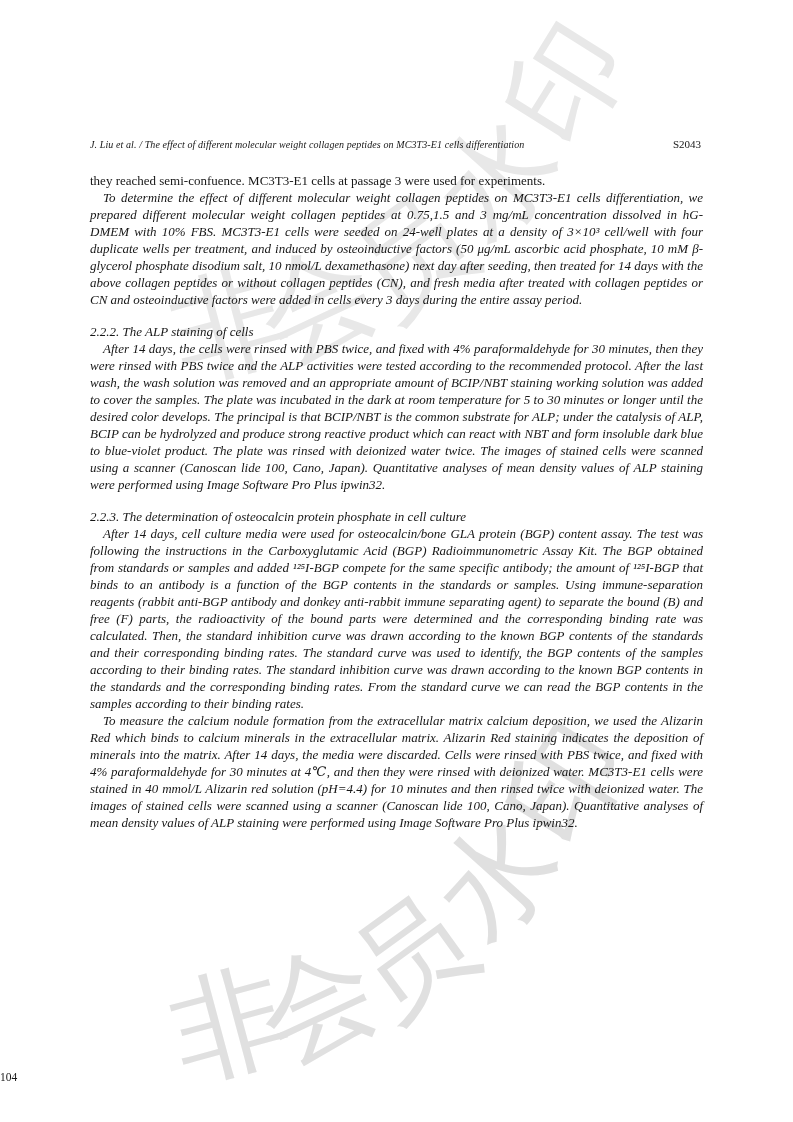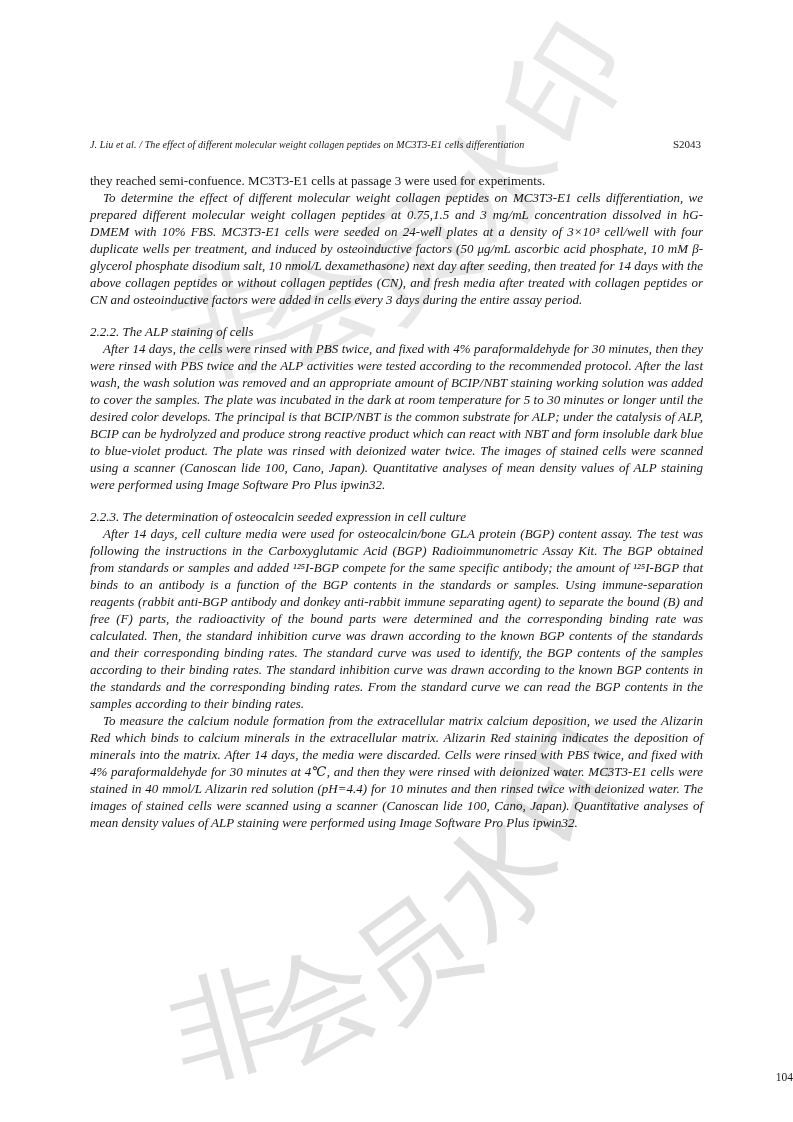--- a/index.html
+++ b/index.html
@@ -146,7 +146,7 @@
     <h3 class="section-heading">2.2.2. The ALP staining of cells</h3>
     <p class="indent">After 14 days, the cells were rinsed with PBS twice, and fixed with 4% paraformaldehyde for 30 minutes, then they were rinsed with PBS twice and the ALP activities were tested according to the recommended protocol. After the last wash, the wash solution was removed and an appropriate amount of BCIP/NBT staining working solution was added to cover the samples. The plate was incubated in the dark at room temperature for 5 to 30 minutes or longer until the desired color develops. The principal is that BCIP/NBT is the common substrate for ALP; under the catalysis of ALP, BCIP can be hydrolyzed and produce strong reactive product which can react with NBT and form insoluble dark blue to blue-violet product. The plate was rinsed with deionized water twice. The images of stained cells were scanned using a scanner (Canoscan lide 100, Cano, Japan). Quantitative analyses of mean density values of ALP staining were performed using Image Software Pro Plus ipwin32.</p>
 
-    <h3 class="section-heading">2.2.3. The determination of osteocalcin seeded expression in cell culture</h3>
+    <h3 class="section-heading">2.2.3. The determination of osteocalcin protein phosphate in cell culture</h3>
     <p class="indent">After 14 days, cell culture media were used for osteocalcin/bone GLA protein (BGP) content assay. The test was following the instructions in the Carboxyglutamic Acid (BGP) Radioimmunometric Assay Kit. The BGP obtained from standards or samples and added ¹²⁵I-BGP compete for the same specific antibody; the amount of ¹²⁵I-BGP that binds to an antibody is a function of the BGP contents in the standards or samples. Using immune-separation reagents (rabbit anti-BGP antibody and donkey anti-rabbit immune separating agent) to separate the bound (B) and free (F) parts, the radioactivity of the bound parts were determined and the corresponding binding rate was calculated. Then, the standard inhibition curve was drawn according to the known BGP contents of the standards and their corresponding binding rates. The standard curve was used to identify, the BGP contents of the samples according to their binding rates. The standard inhibition curve was drawn according to the known BGP contents in the standards and the corresponding binding rates. From the standard curve we can read the BGP contents in the samples according to their binding rates.</p>
 
     <p class="indent">To measure the calcium nodule formation from the extracellular matrix calcium deposition, we used the Alizarin Red which binds to calcium minerals in the extracellular matrix. Alizarin Red staining indicates the deposition of minerals into the matrix. After 14 days, the media were discarded. Cells were rinsed with PBS twice, and fixed with 4% paraformaldehyde for 30 minutes at 4℃, and then they were rinsed with deionized water. MC3T3-E1 cells were stained in 40 mmol/L Alizarin red solution (pH=4.4) for 10 minutes and then rinsed twice with deionized water. The images of stained cells were scanned using a scanner (Canoscan lide 100, Cano, Japan). Quantitative analyses of mean density values of ALP staining were performed using Image Software Pro Plus ipwin32.</p>

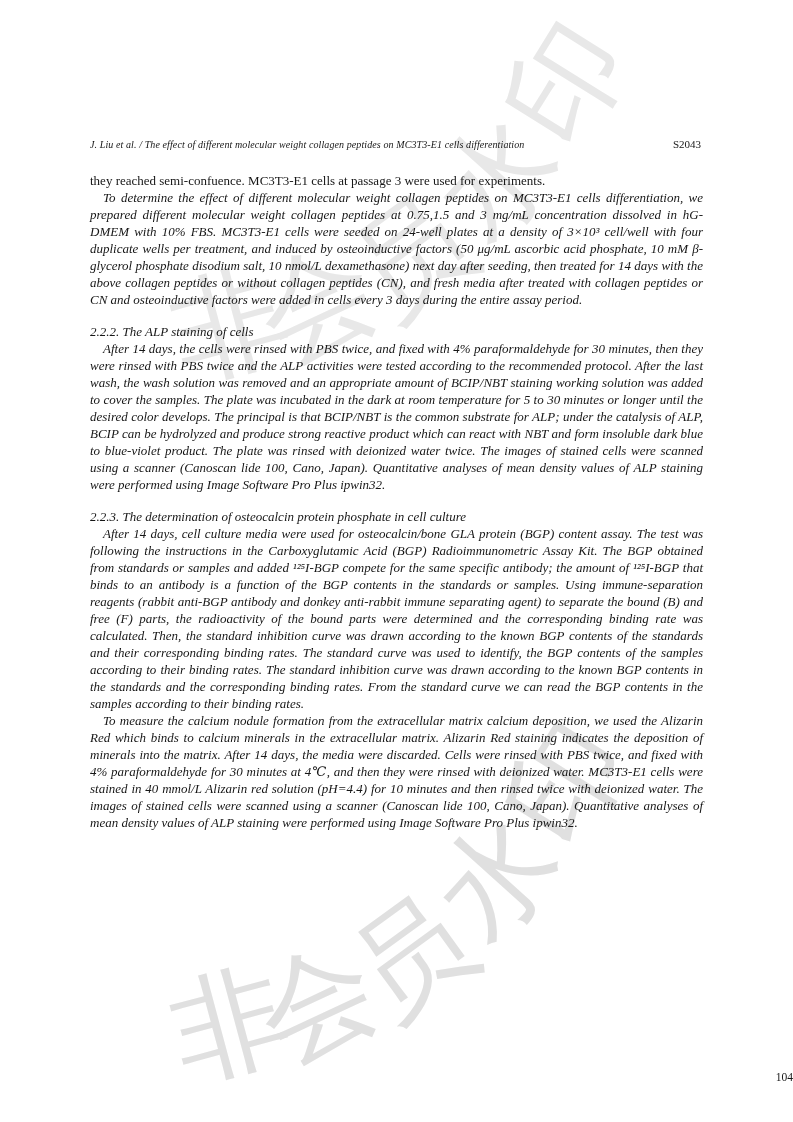--- a/index.html
+++ b/index.html
@@ -80,7 +80,7 @@
     top: 1071px;
     left: 0;
     width: 100%;
-    text-align: right;
+    text-align: left;
     font-size: 11.5px;
     z-index: 2;
   }

